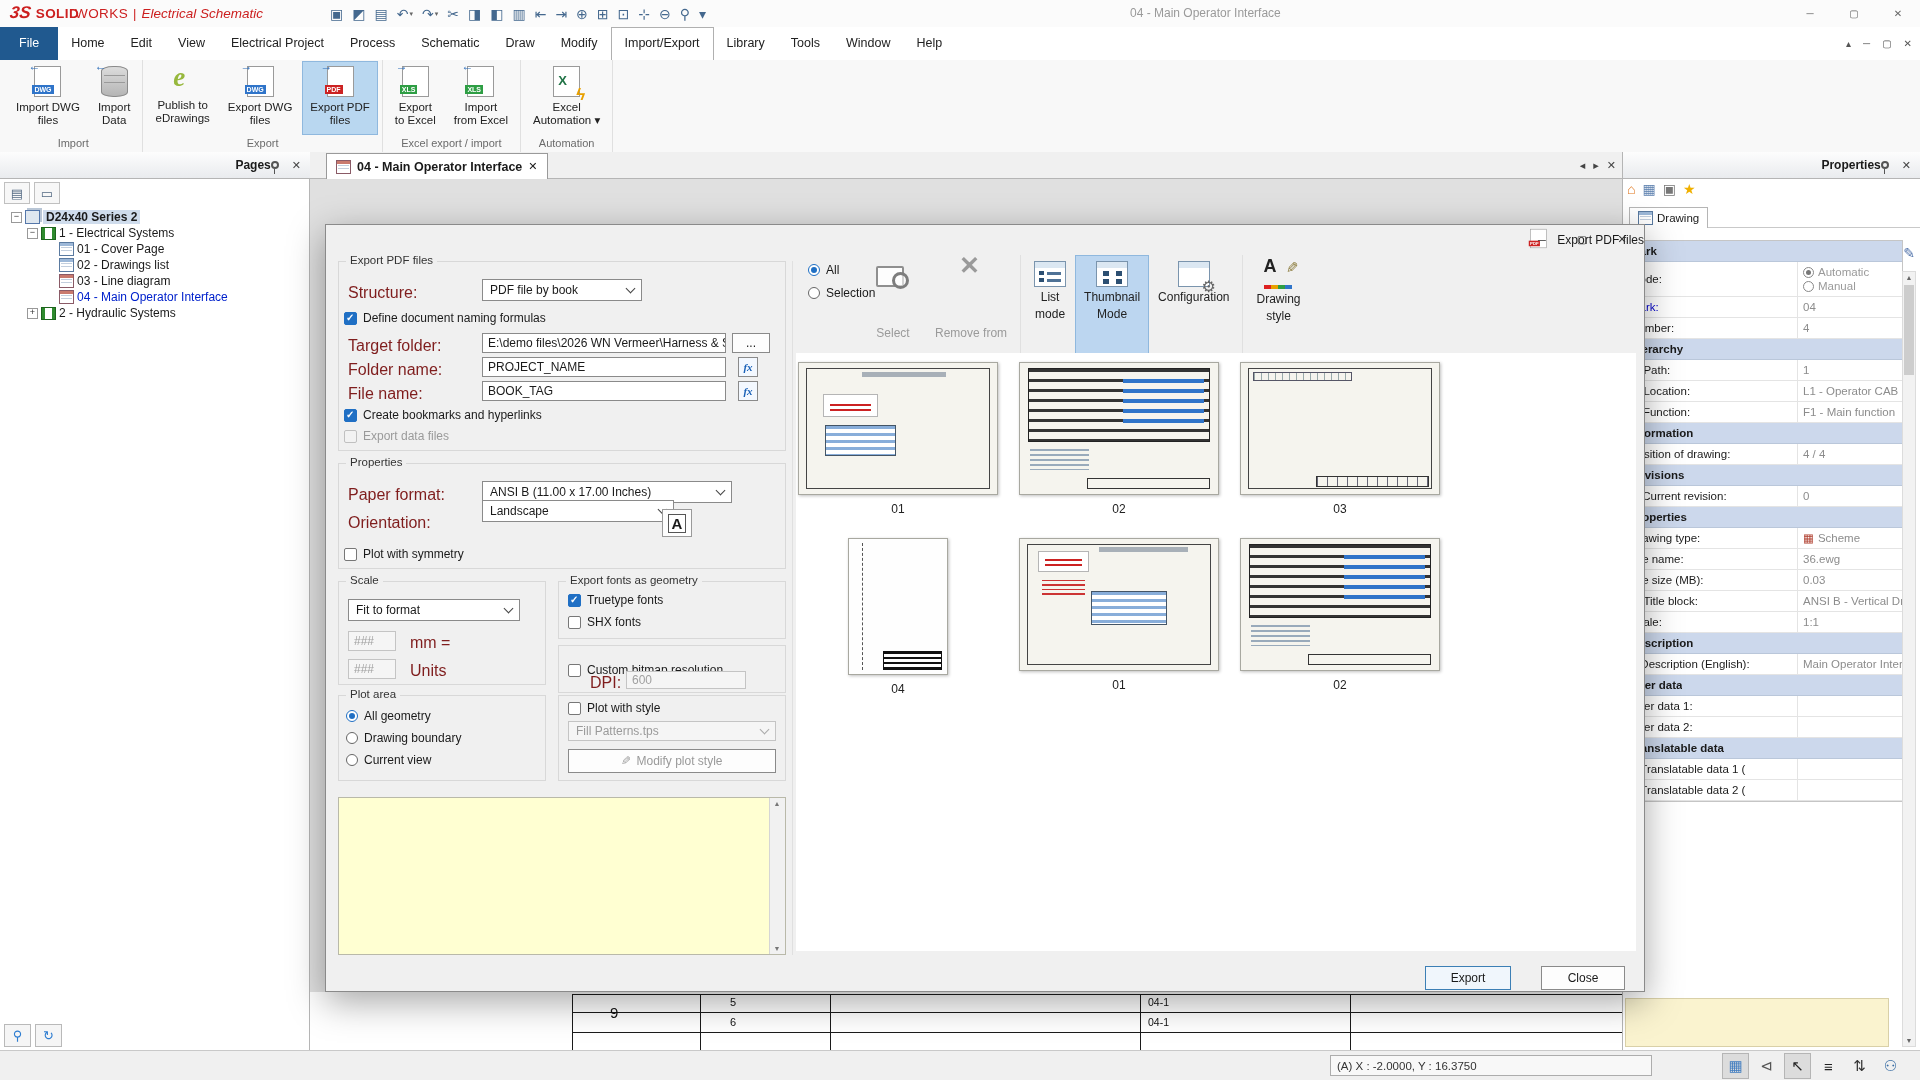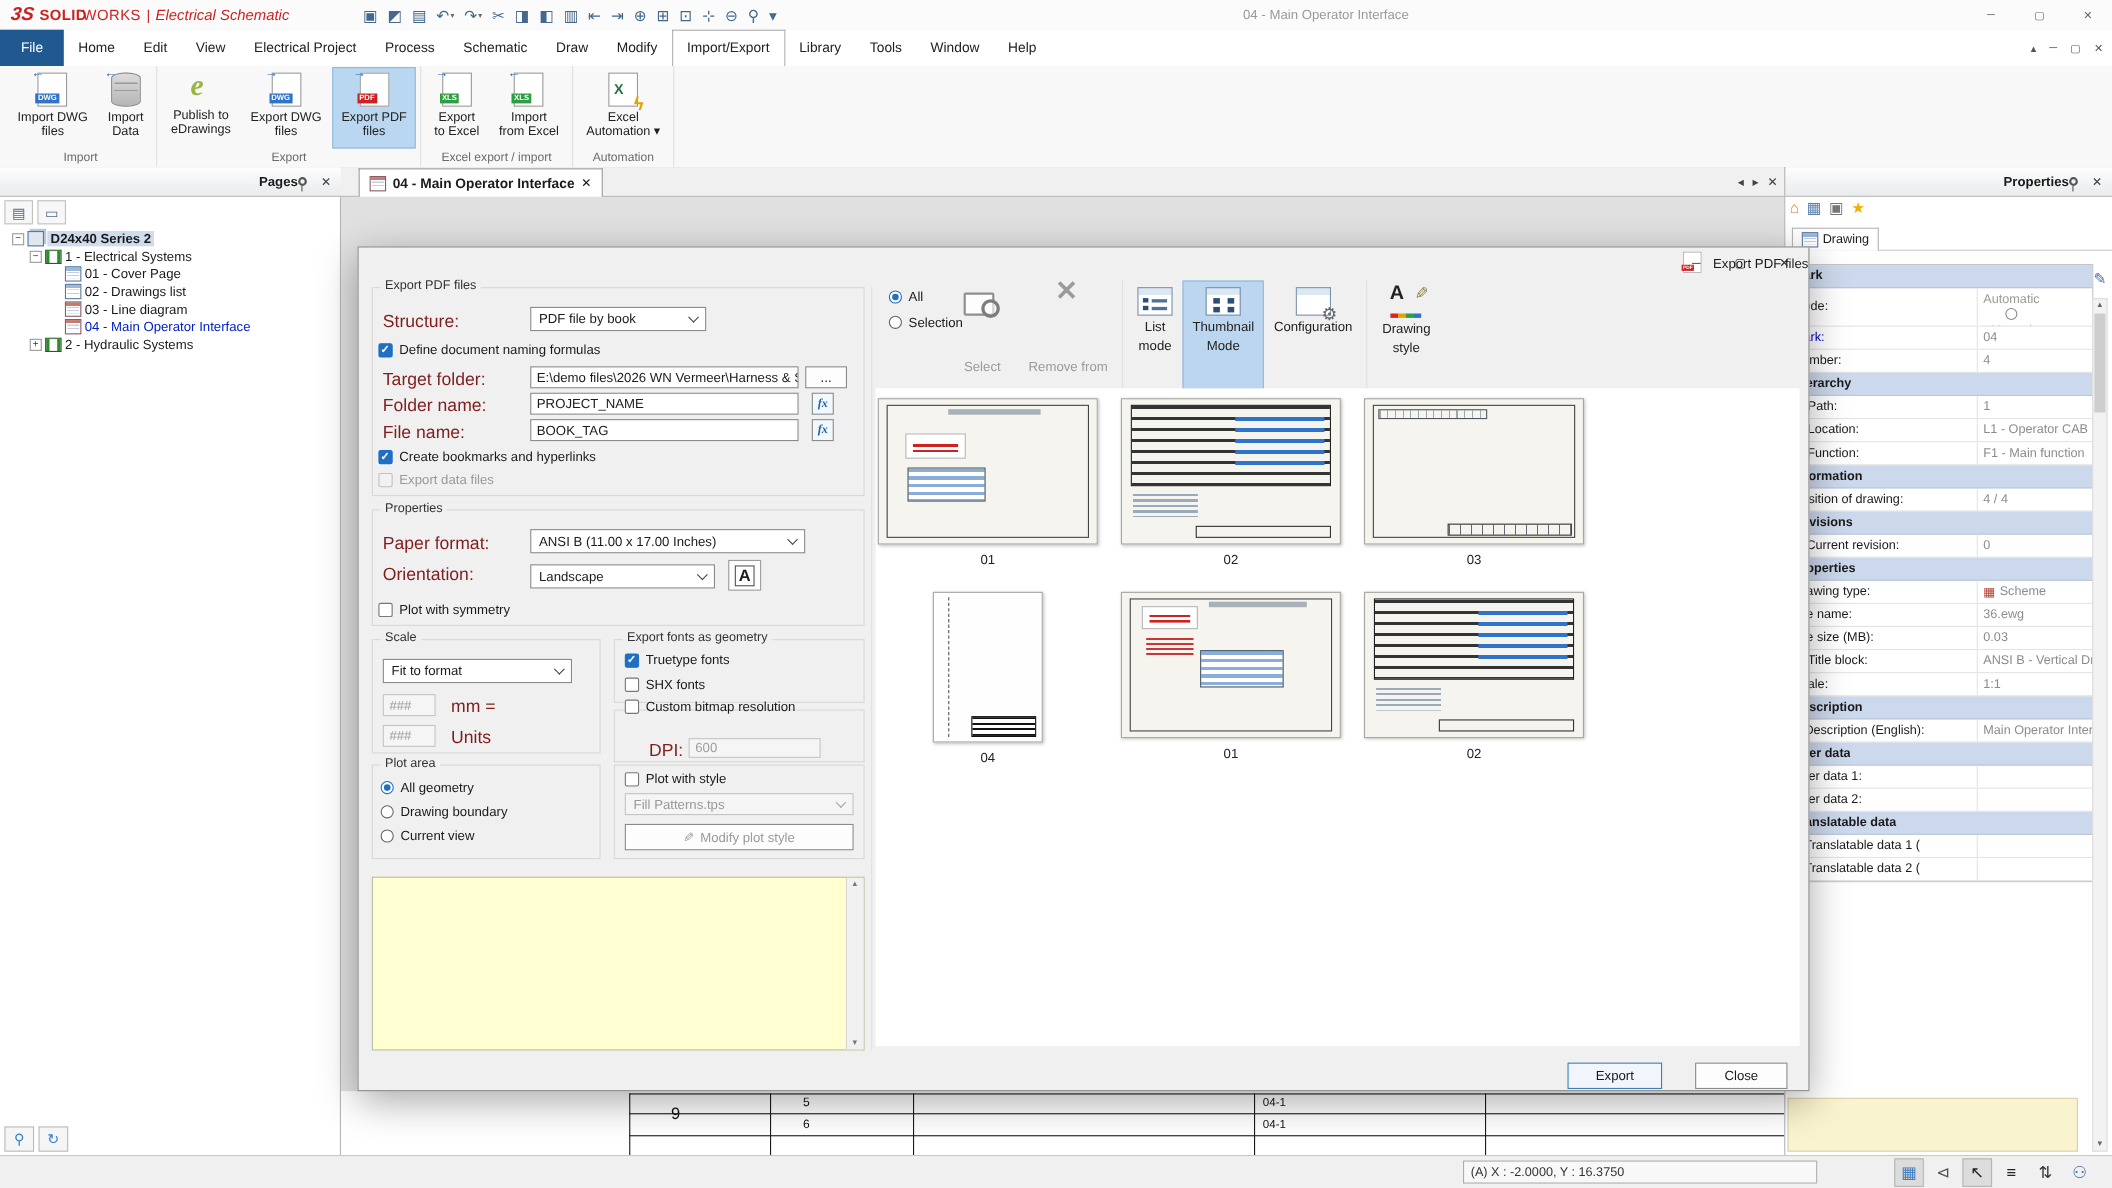--- a/index.html
+++ b/index.html
@@ -112,7 +112,7 @@
   .prow.radio{height:34px;}
   .pradios{display:none;}
   .prow.radio .pradios{display:flex;flex-direction:column;justify-content:center;gap:2px;color:#9a9a9a;}
-  .prline{display:flex;align-items:center;gap:4px;flex-direction:column;}
+  .prline{display:flex;align-items:center;gap:4px;}
   .rb{width:11px;height:11px;border:1px solid #888;border-radius:50%;background:#fff;position:relative;flex:none;box-sizing:border-box;}
   .rb.on::after{content:"";position:absolute;left:2px;top:2px;width:5px;height:5px;border-radius:50%;background:#1f6fc4;}
   .rb.g.on::after{background:#777;}

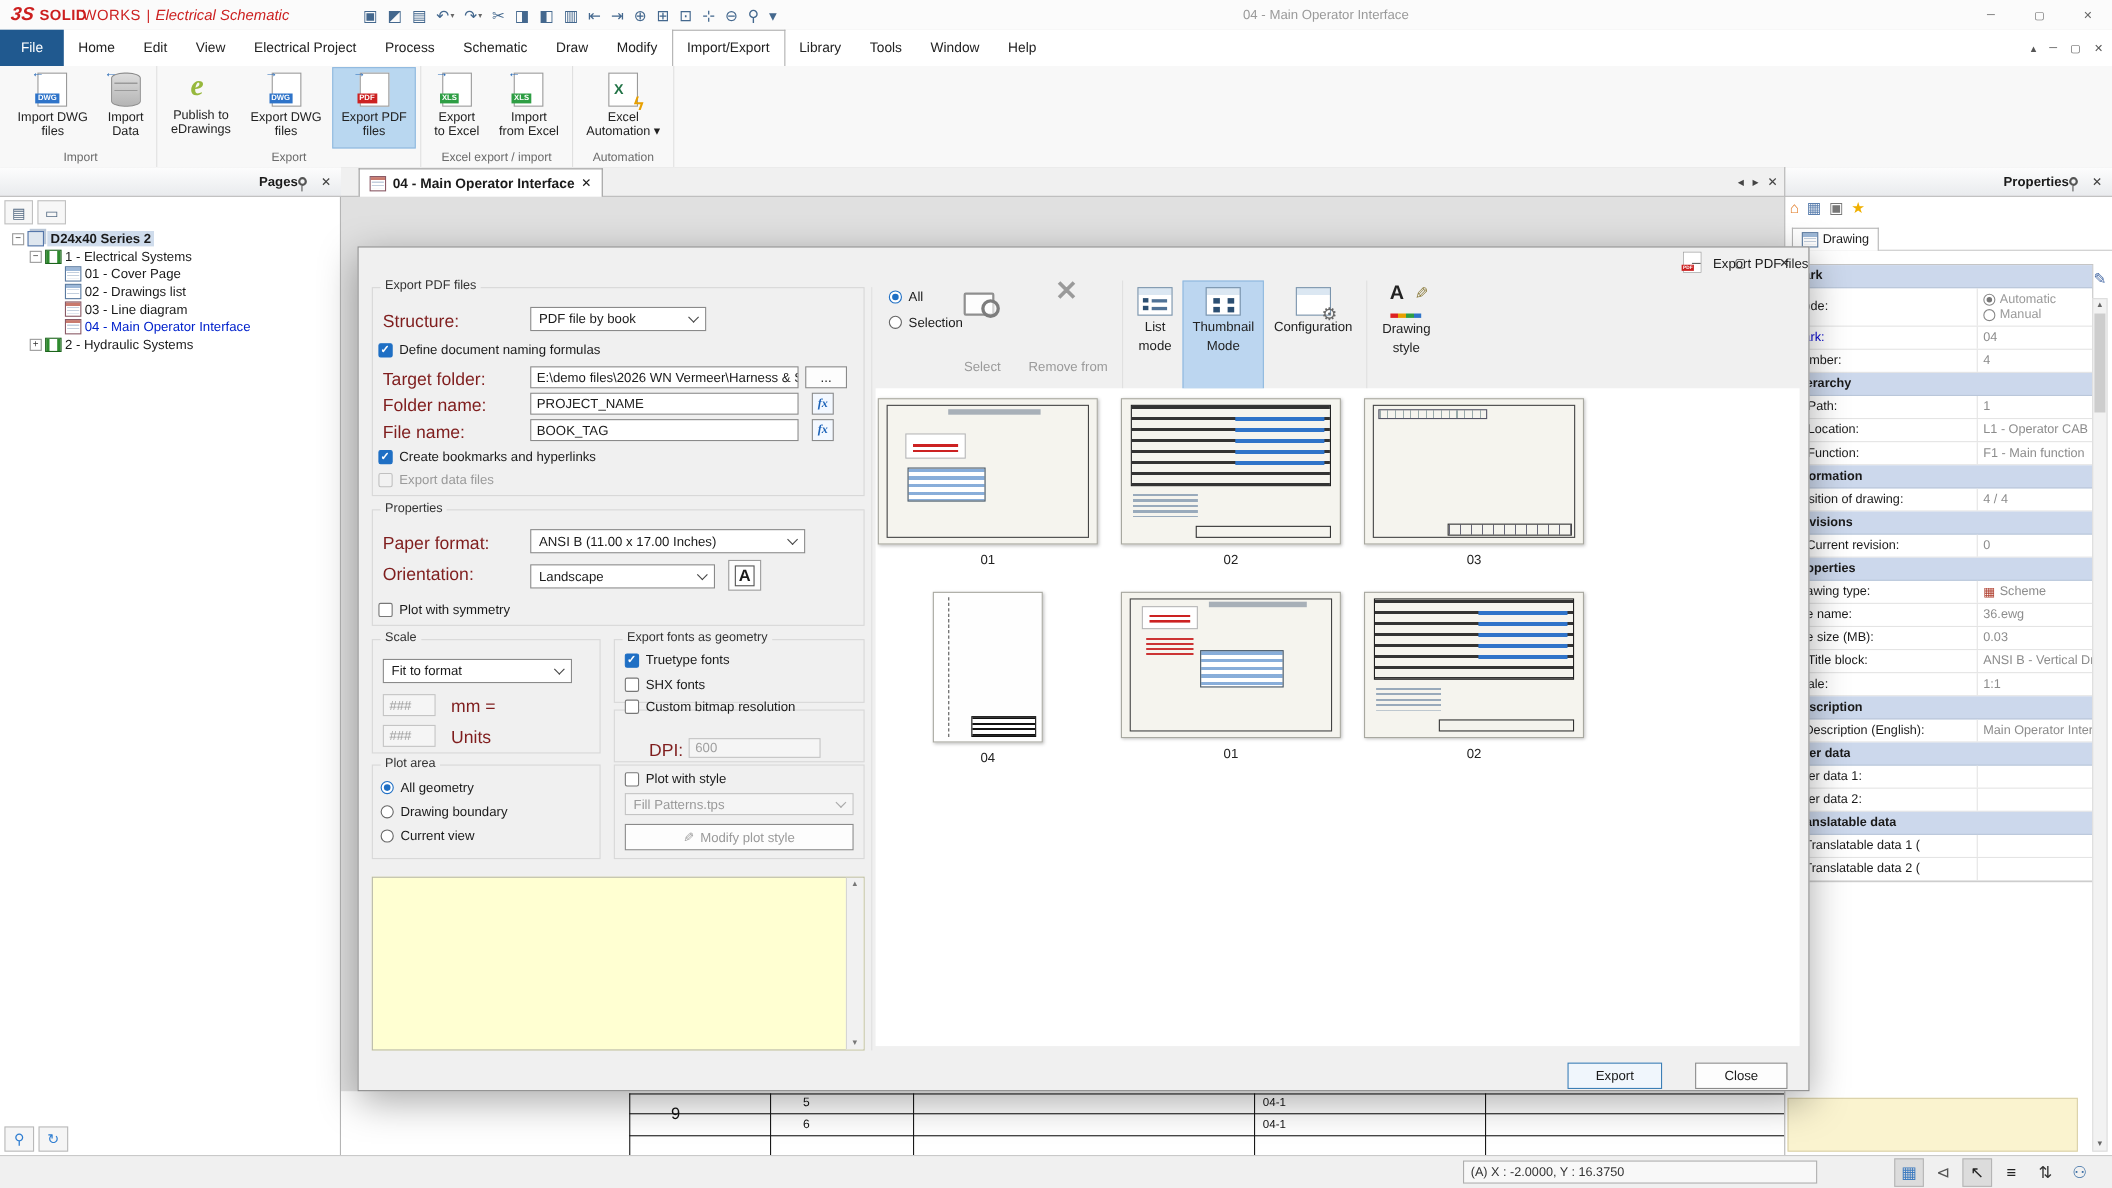--- a/index.html
+++ b/index.html
@@ -833,7 +833,7 @@
         <span class="chev"></span>
       </div>
     <span class="flabel" style="left:22px;top:289px;">Orientation:</span>
-    <div class="dd" style="left:156px;top:288px;width:168px;">
+    <div class="dd" style="left:156px;top:275px;width:192px;">
         <span>Landscape</span>
         <span class="chev"></span>
       </div>

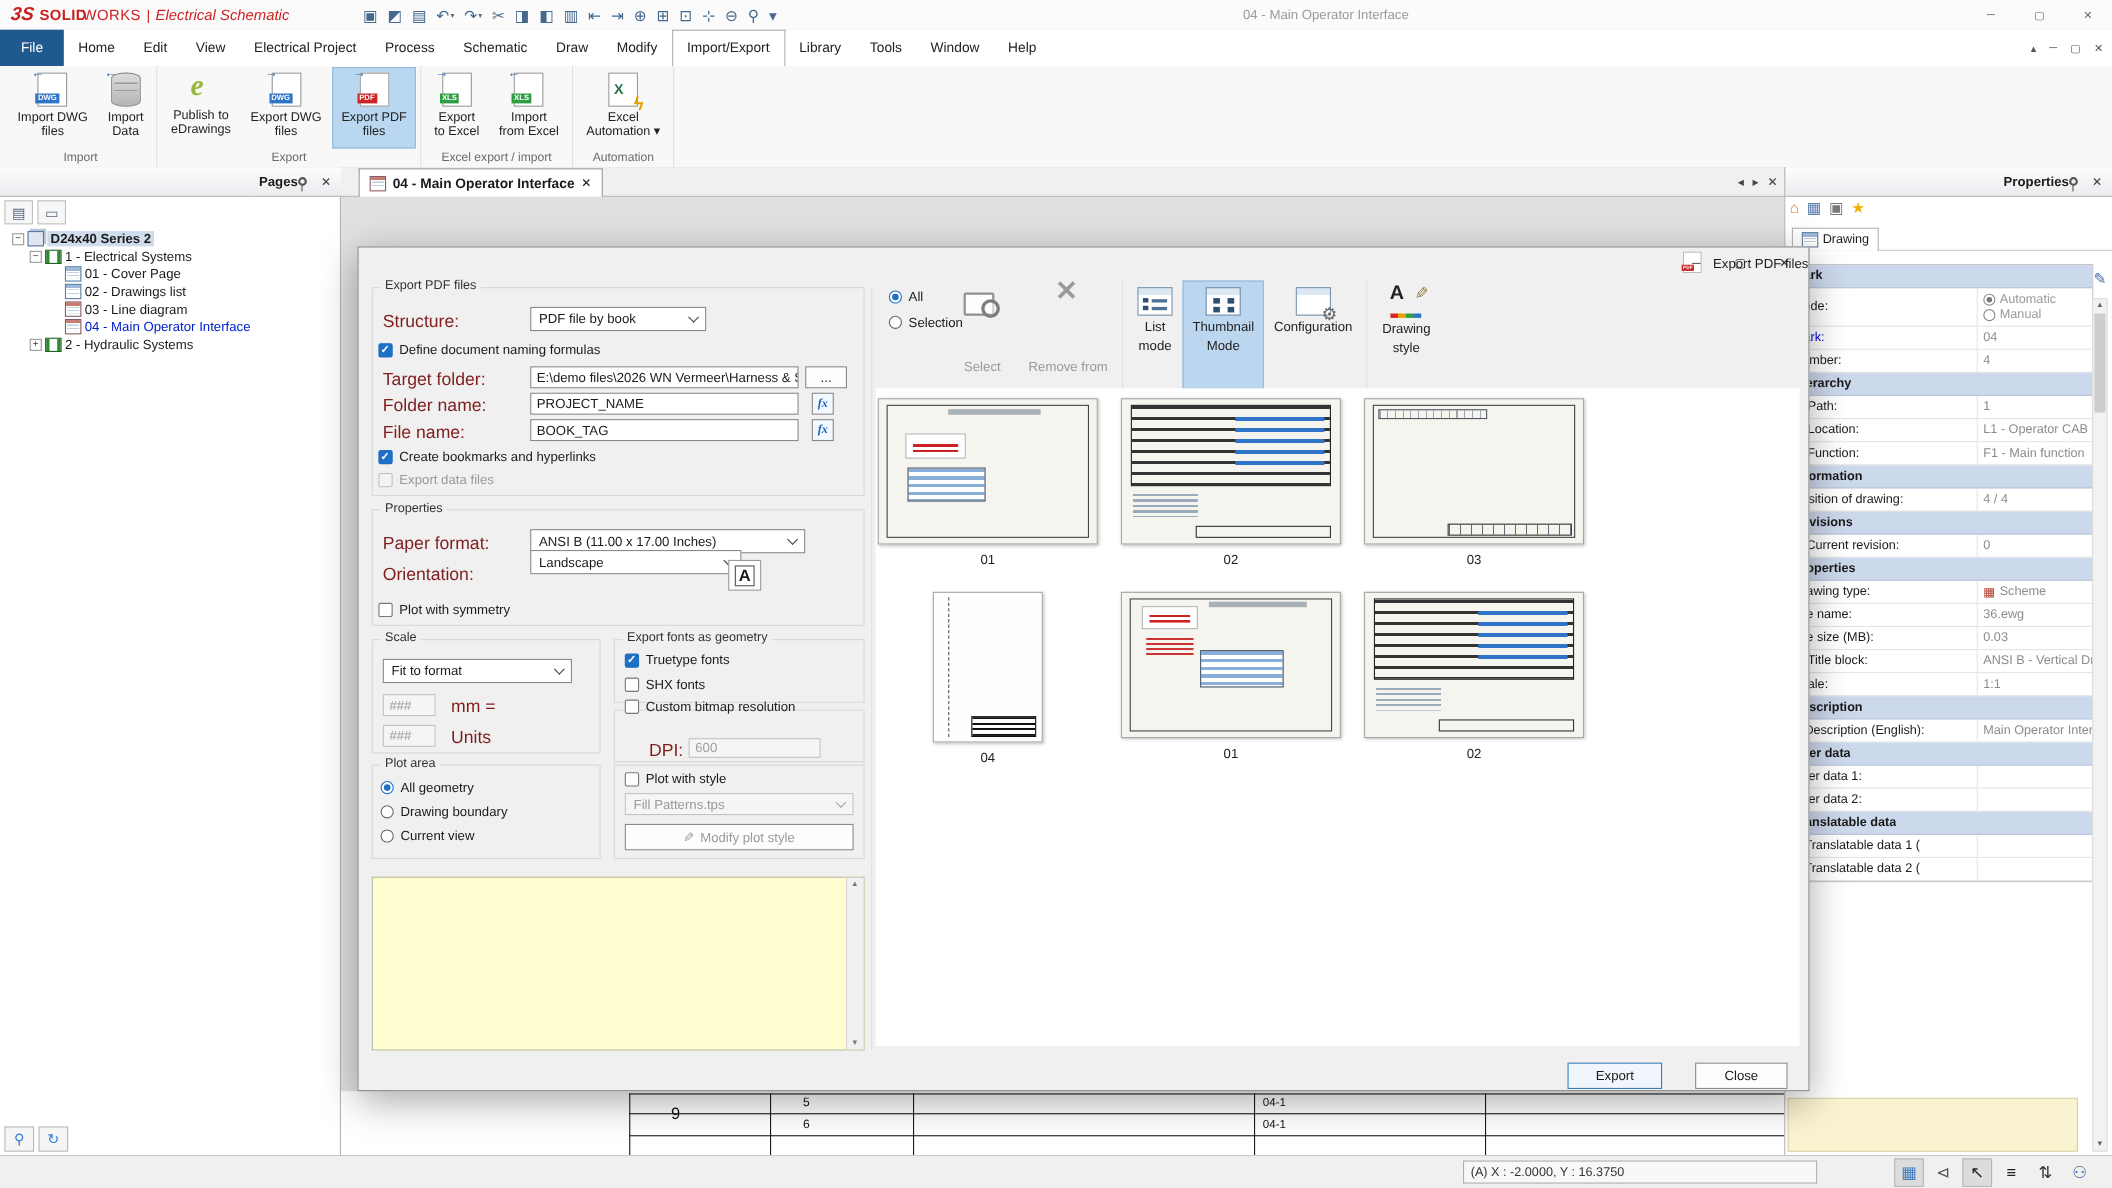--- a/index.html
+++ b/index.html
@@ -868,7 +868,7 @@
       </div>
 
     <div class="grp" style="left:232px;top:420px;width:228px;height:48px;"></div>
-    <div class="cbrow" style="left:242px;top:410px;">
+    <div class="cbrow" style="left:242px;top:438px;">
         <span class="cb"></span>
         <span>Custom bitmap resolution</span>
       </div>

